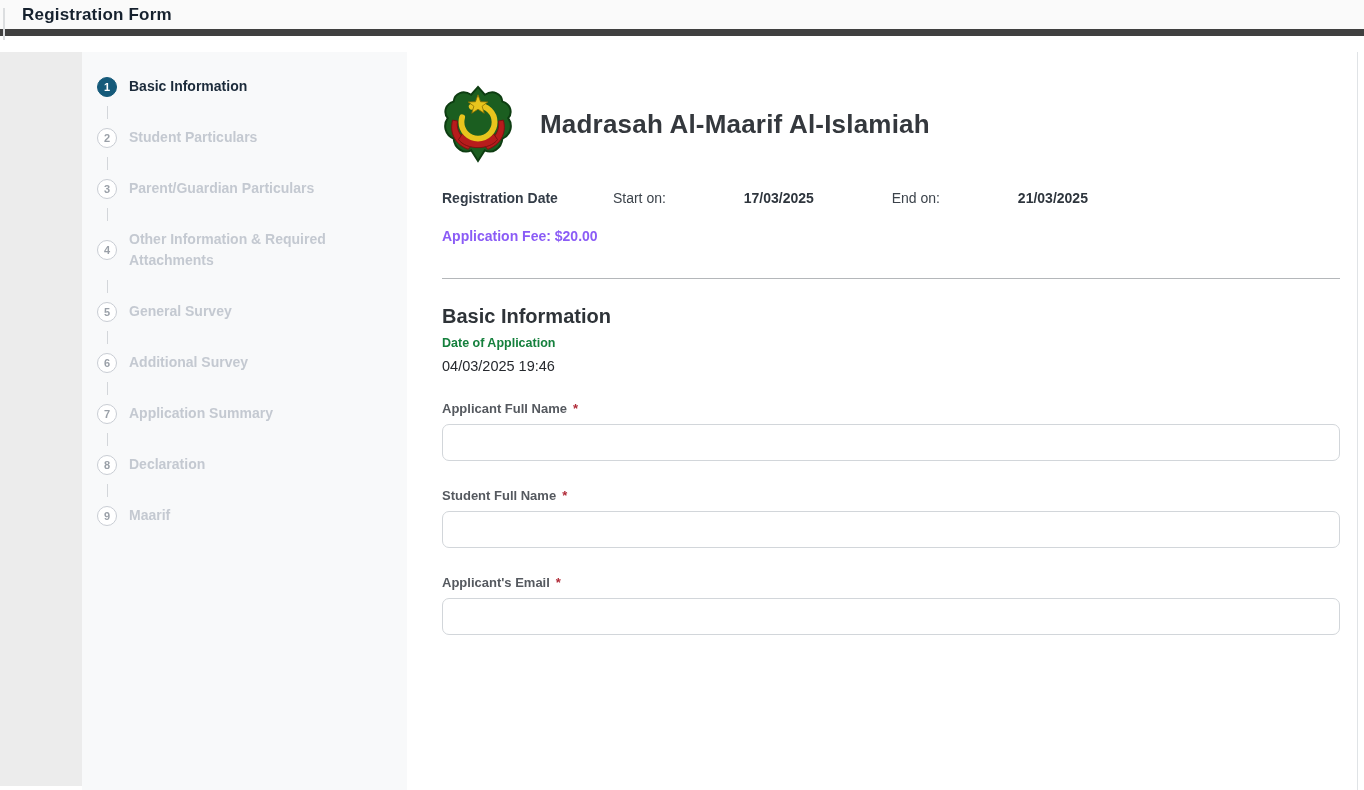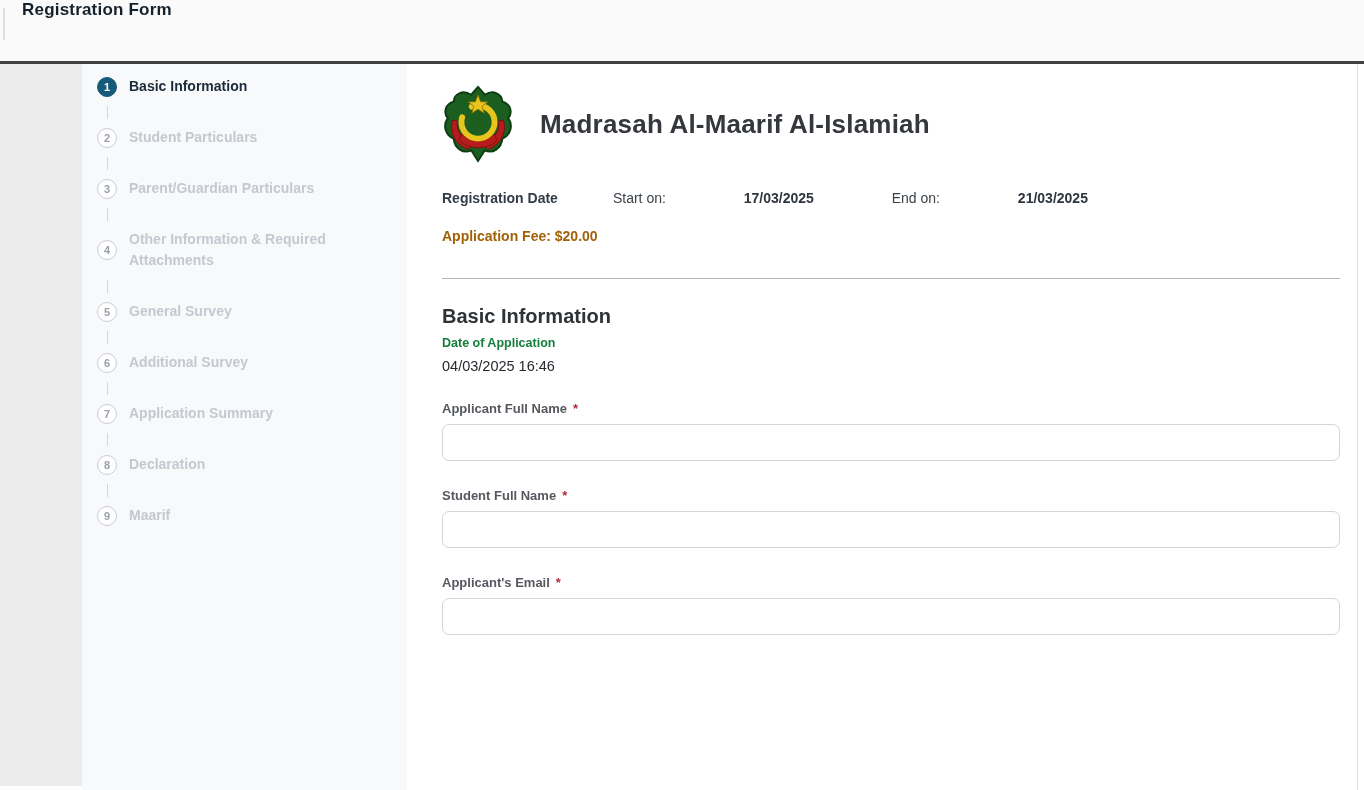--- a/index.html
+++ b/index.html
@@ -14,10 +14,10 @@
 
   
   .topbar {
-    position: absolute; left: 0; top: 0; right: 0; height: 64px;
+    position: absolute; left: 0; top: 0; right: 0; height: 36px;
     background: #fafafa;
-    border-bottom: 3px solid #404040;
-    display: flex; align-items: flex-start;
+    border-bottom: 7px solid #404040;
+    display: flex; align-items: center;
     z-index: 5;
   }
   .topbar .accent-bar {

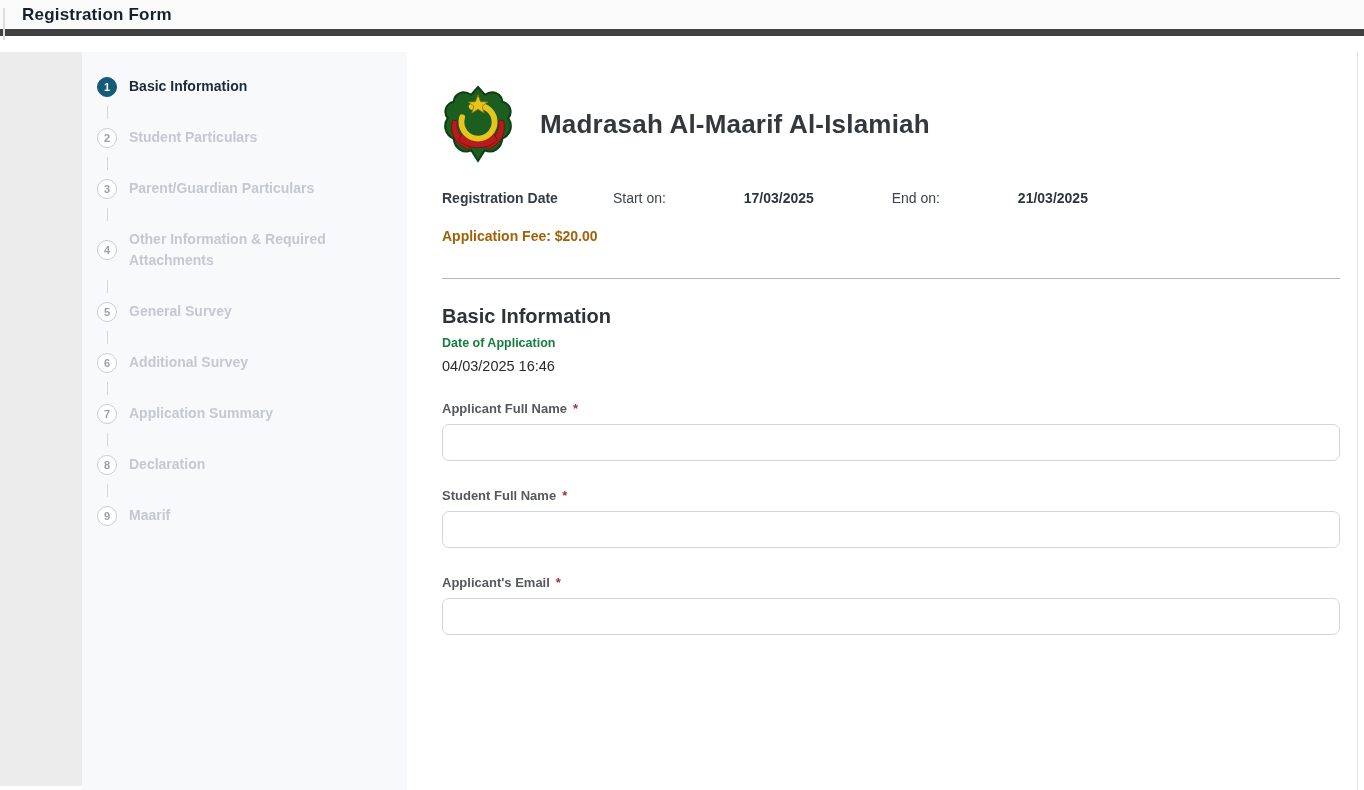--- a/index.html
+++ b/index.html
@@ -103,7 +103,7 @@
   .reg-date-row b { color: #2e353d; text-align: right; }
   .fee-row {
     margin-top: 22px;
-    font-size: 14px; font-weight: 700; color: #a16207;
+    font-size: 14px; font-weight: 700; color: #8b5cf6;
   }
 
   .divider {

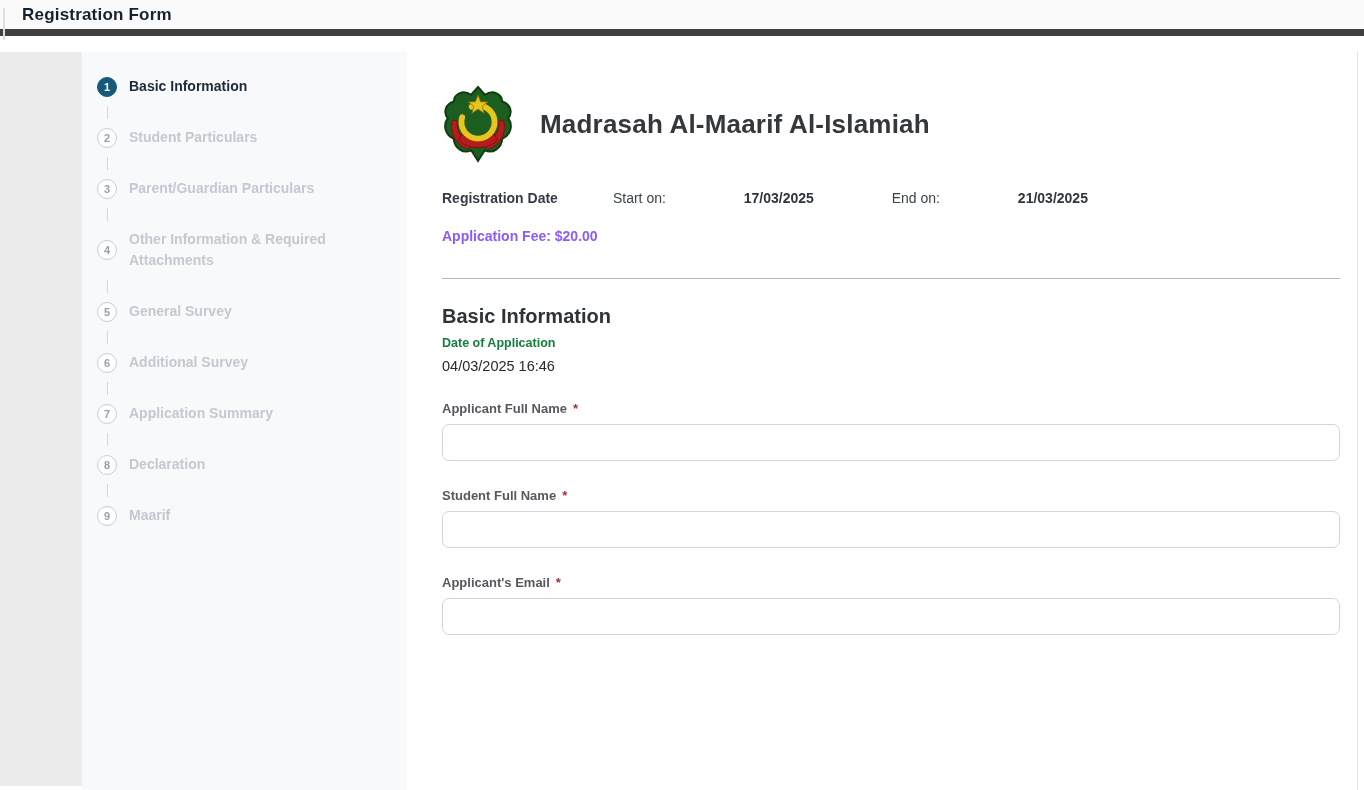--- a/index.html
+++ b/index.html
@@ -268,7 +268,7 @@
     <h2 class="section-title">Basic Information</h2>
 
     <div class="doa-label">Date of Application</div>
-    <div class="doa-value">04/03/2025 16:46</div>
+    <div class="doa-value">04/03/2025 19:46</div>
 
     <div class="field-group">
       <div class="field-label">

